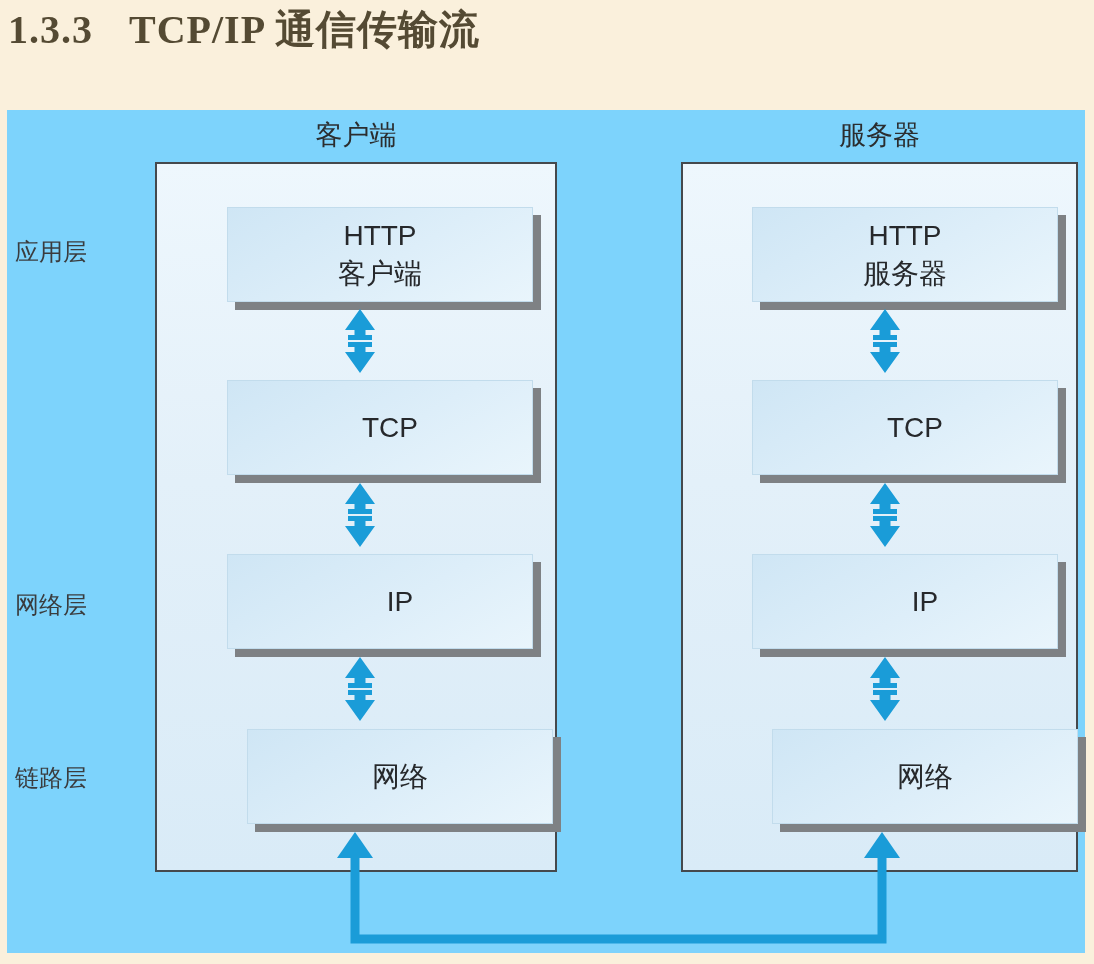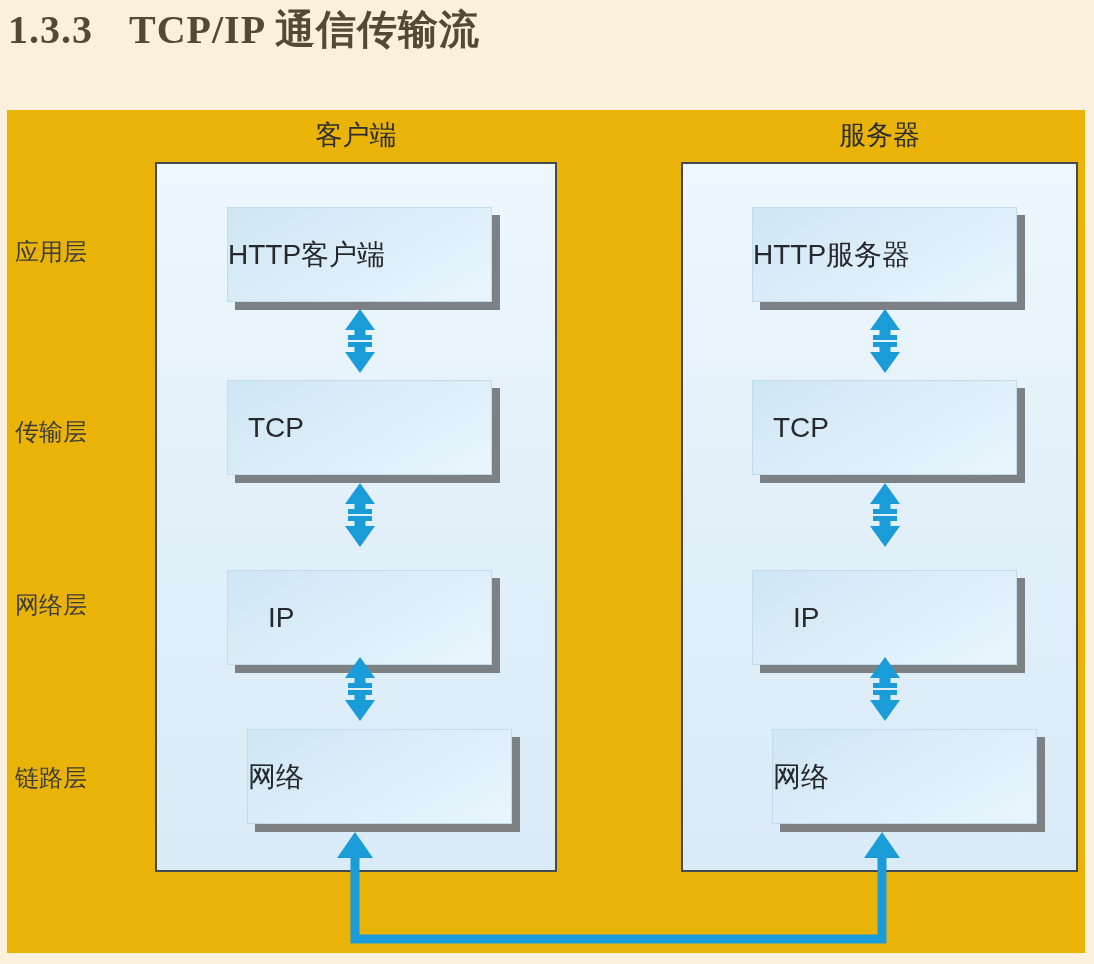--- a/index.html
+++ b/index.html
@@ -22,7 +22,7 @@
   .title .num{display:inline-block;margin-right:36px;}
   .panel{
     position:absolute;left:7px;top:110px;width:1078px;height:843px;
-    background:#eab308;
+    background:#7dd3fc;
   }
   .col-header{
     position:absolute;top:8px;height:34px;line-height:34px;

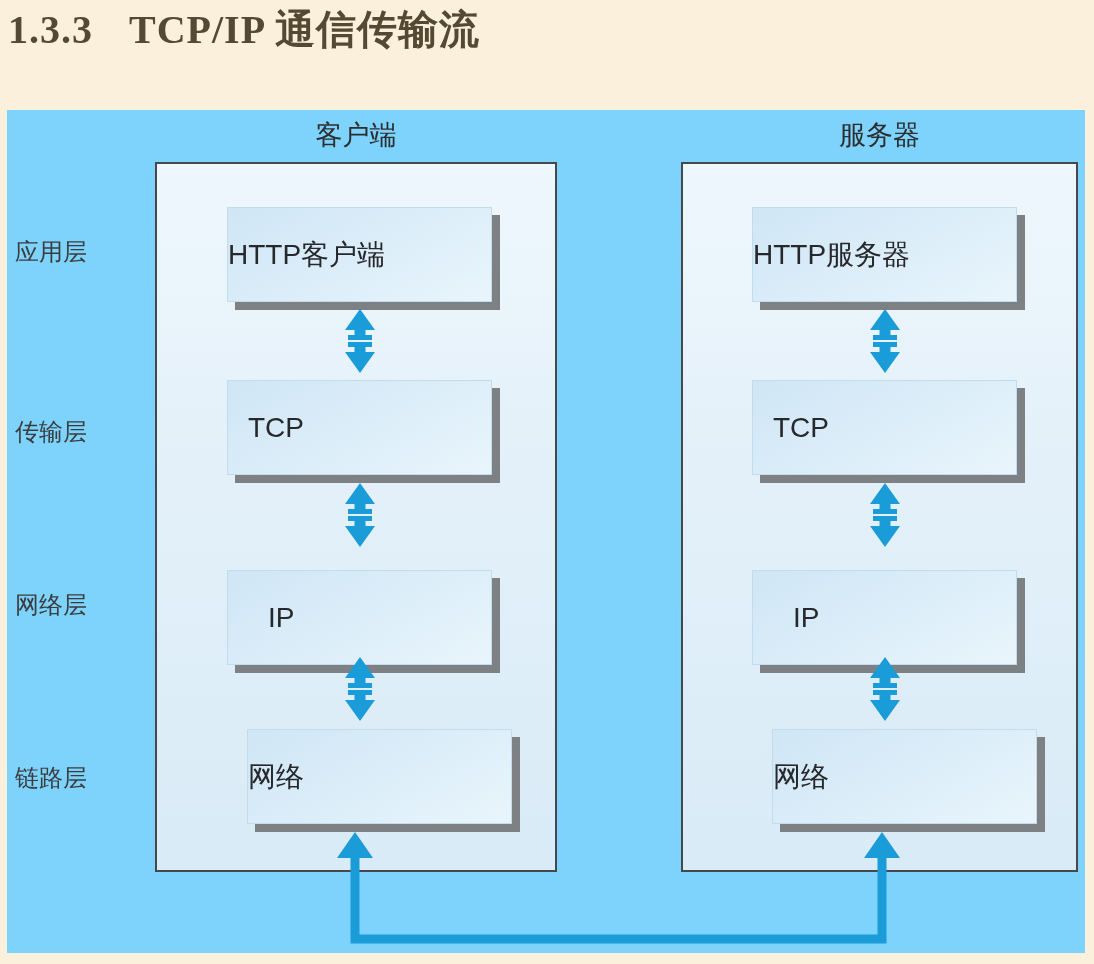--- a/index.html
+++ b/index.html
@@ -43,12 +43,12 @@
   .stack.client{left:148px;width:402px;}
   .stack.server{left:674px;width:397px;}
   .pbox{
-    position:absolute;width:265px;height:95px;
+    position:absolute;width:306px;height:95px;
     background:linear-gradient(150deg,#cfe6f5 0%,#ddeef9 55%,#e9f5fc 100%);
     border:1px solid #c2dcec;
     box-sizing:border-box;
     box-shadow:8px 8px 0 0 #7e8184;
-    display:flex;flex-direction:row;align-items:center;
+    display:flex;flex-direction:column;align-items:center;justify-content:center;
     color:#26282b;
   }
   .pbox .bl{display:block;font-size:28px;line-height:38px;text-align:center;}

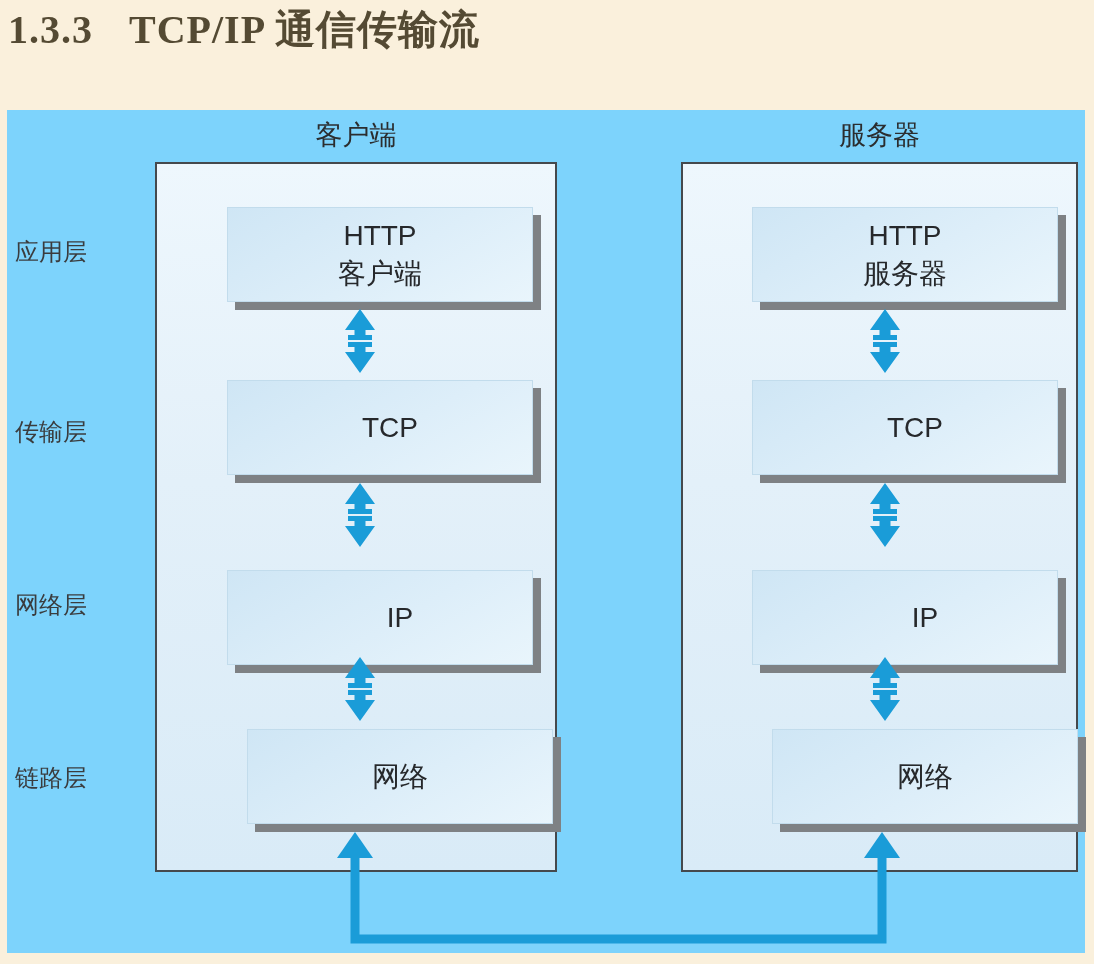--- a/index.html
+++ b/index.html
@@ -87,7 +87,6 @@
   <div class="col-header server">服务器</div>
 
   <div class="layer-label" style="top:124px">应用层</div>
-  <div class="layer-label" style="top:304px">传输层</div>
   <div class="layer-label" style="top:477px">网络层</div>
   <div class="layer-label" style="top:650px">链路层</div>
 

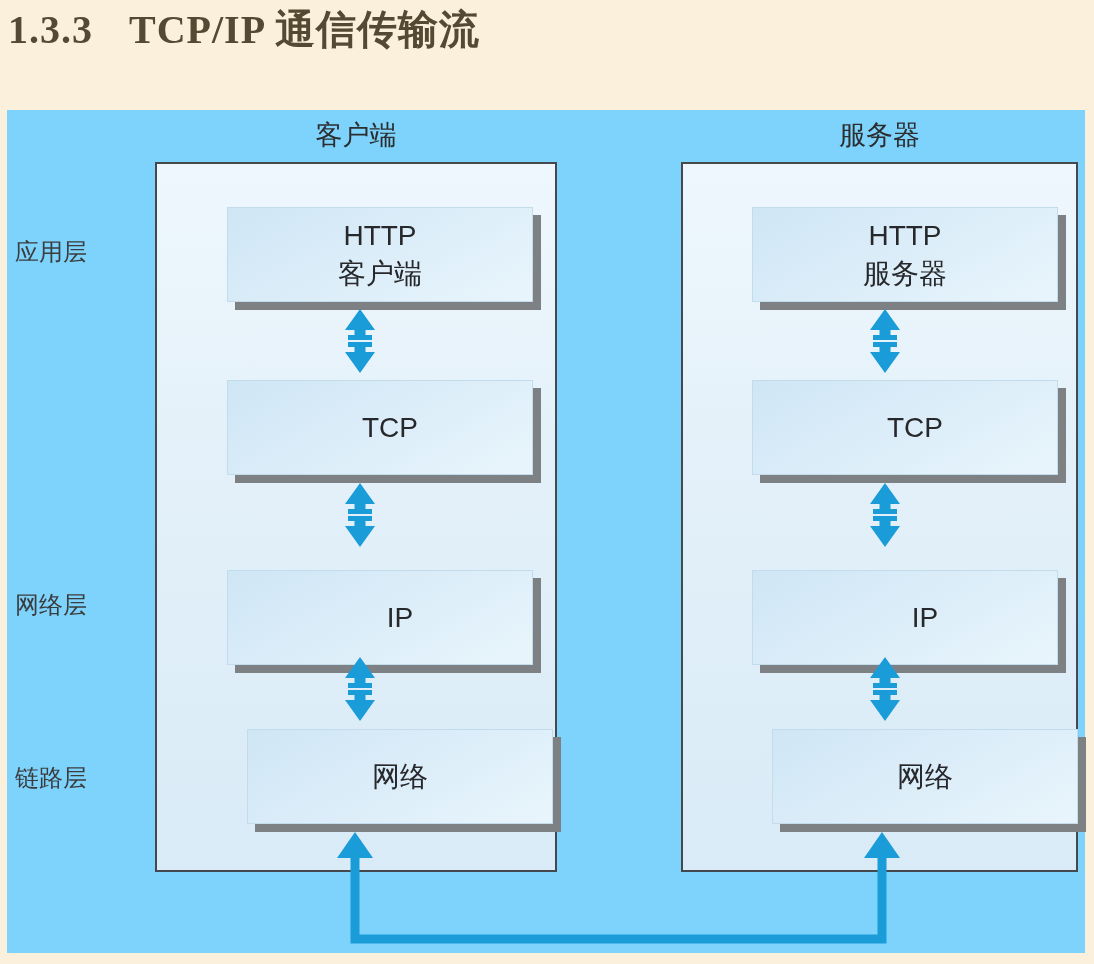--- a/index.html
+++ b/index.html
@@ -57,7 +57,7 @@
   .stack.server .pbox{left:69px;}
   .pbox.r0{top:43px;}
   .pbox.r1{top:216px;padding-left:20px;}
-  .pbox.r2{top:406px;padding-left:40px;}
+  .pbox.r2{top:390px;padding-left:40px;}
   .pbox.r3{top:565px;margin-left:20px;}
   .darrow{
     position:absolute;width:30px;height:64px;

